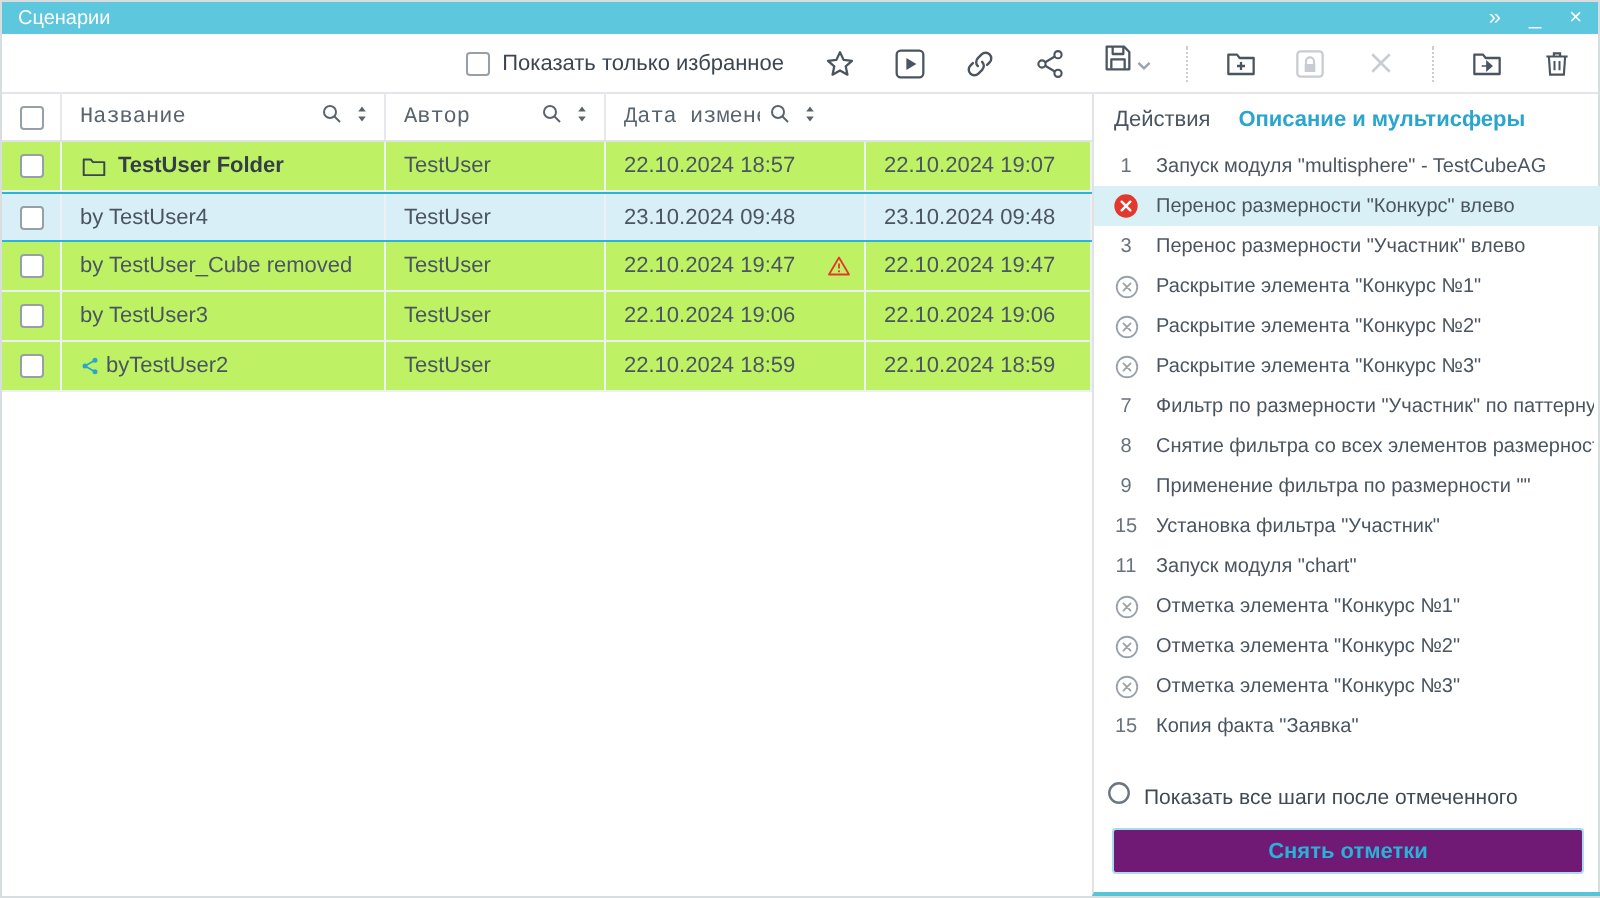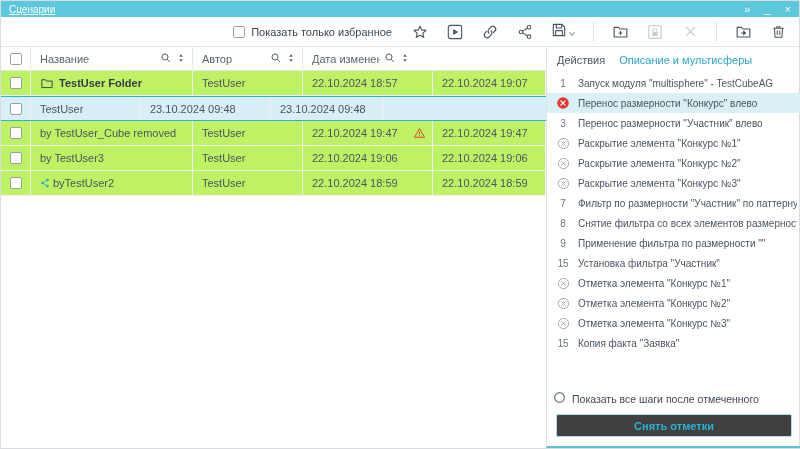--- a/index.html
+++ b/index.html
@@ -9,7 +9,7 @@
 
   
   .titlebar { height:16px; background:#5cc7dd; display:flex; align-items:center; padding:0 8px; flex:0 0 auto; }
-  .titlebar .title { color:#ffffff; font-size:10px;text-decoration:underline; }
+  .titlebar .title { color:#ffffff; font-size:10px; }
   .titlebar .spacer { flex:1; }
   .wctrl { color:#ffffff; font-size:11px; line-height:14px; margin-left:14px; cursor:default; }
 

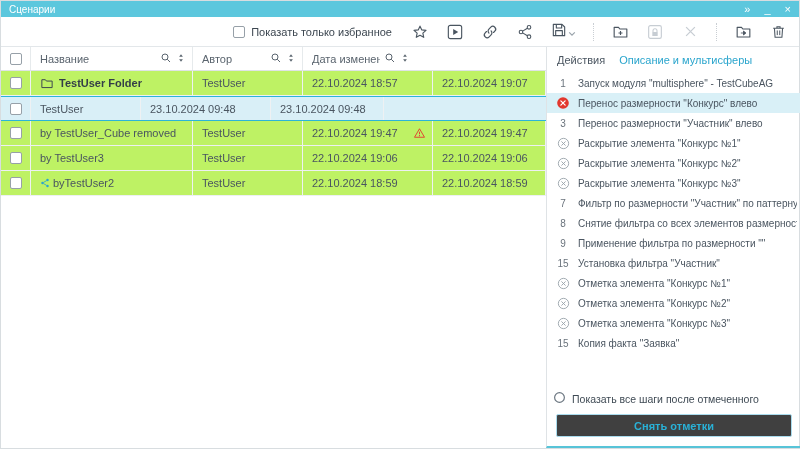--- a/index.html
+++ b/index.html
@@ -29,7 +29,7 @@
   .table-area { width:545px; flex:0 0 auto; }
 
   .thead { display:flex; height:24px; border-bottom:1px solid #dfe3e6; }
-  .th { display:flex; align-items:center; gap:4px; padding:0 6px 0 9px; border-right:1px solid #e6eaec; font-size:11px; color:#5a646e; }
+  .th { display:flex; align-items:center; gap:4px; padding:0 6px 0 9px; border-right:1px solid #e6eaec; font-size:11px; color:#5a646e;font-family:Liberation Mono, monospace; }
   .th .lbl { flex:1; white-space:nowrap; overflow:hidden; }
   .c0{width:30px; justify-content:center; padding:0;} .c1{width:162px;} .c2{width:110px;} .c3{width:130px;} .c4{width:113px; border-right:none;}
 

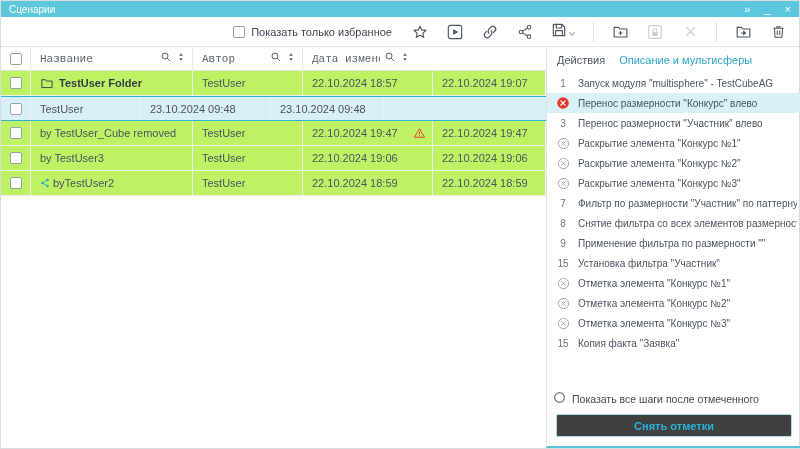--- a/index.html
+++ b/index.html
@@ -47,7 +47,7 @@
   .tabs { height:26px; display:flex; align-items:center; gap:14px; padding:0 10px; flex:0 0 auto; }
   .tab { font-size:11px; }
   .tab.active { color:#4a5560; }
-  .tab.link { color:#2aa5cd; cursor:pointer; }
+  .tab.link { color:#2aa5cd; cursor:pointer;font-weight:bold; }
   .steps { flex:1; min-height:0; overflow:hidden; }
   .step { display:flex; align-items:center; height:20px; padding:0 4px 0 6px; }
   .step.hl { background:#d9f0f7; }

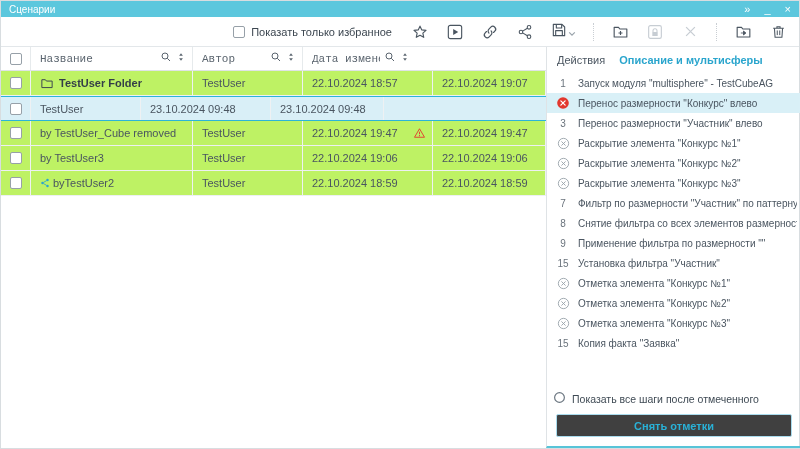--- a/index.html
+++ b/index.html
@@ -231,6 +231,9 @@
       <div class="td c0">
               <span class="cb"></span>
             </div>
+      <div class="td c1">
+              <span class="txt">by TestUser4</span>
+            </div>
       <div class="td c2">TestUser</div>
       <div class="td c3">
               <span>23.10.2024 09:48</span>

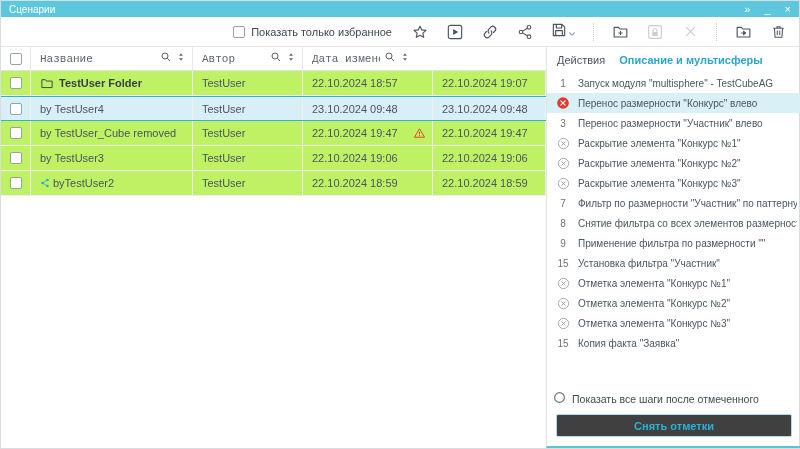--- a/index.html
+++ b/index.html
@@ -364,6 +364,10 @@
             <span class="slabel">Установка фильтра "Участник"</span>
     </div>
           <div class="step">
+      <span class="icol">11</span>
+            <span class="slabel">Запуск модуля "chart"</span>
+    </div>
+          <div class="step">
       <span class="icol">
               <svg width="13" height="13" viewBox="0 0 24 24">
                 <circle cx="12" cy="12" r="9.5" fill="none" stroke="#9aa3ab" stroke-width="1.7"></circle>

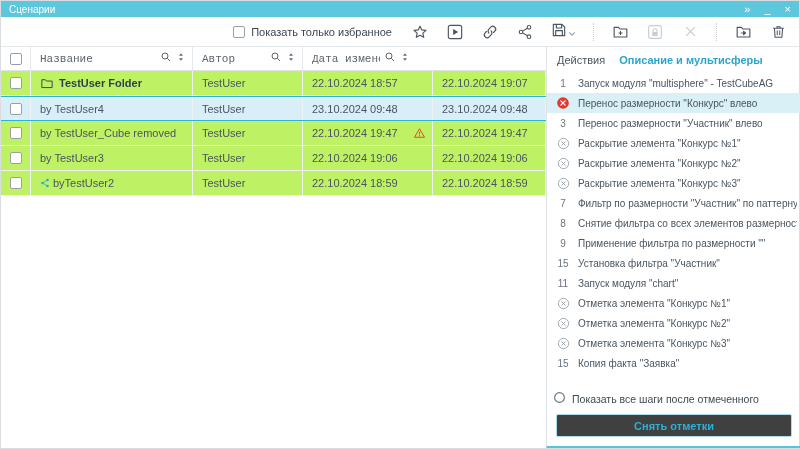--- a/index.html
+++ b/index.html
@@ -59,7 +59,7 @@
   .opt .olabel { font-size:10.5px; color:#3f4a54; white-space:nowrap; overflow:hidden; }
   .btnrow { flex:0 0 auto; display:flex; gap:8px; padding:5px 9px 9px 9px; }
   .btn { flex:1; height:23px; border-radius:2px; font-family:inherit; font-size:11px; font-weight:bold; display:flex; align-items:center; justify-content:center; cursor:pointer; }
-  .btn.ghost { background:#404040; border:1px solid #aadcee; color:#29b1d7; }
+  .btn.ghost { background:#701a75; border:1px solid #aadcee; color:#29b1d7; }
   .btn.solid { background:#29b1d7; border:1px solid #29b1d7; color:#ffffff; }
 </style>
 </head>

